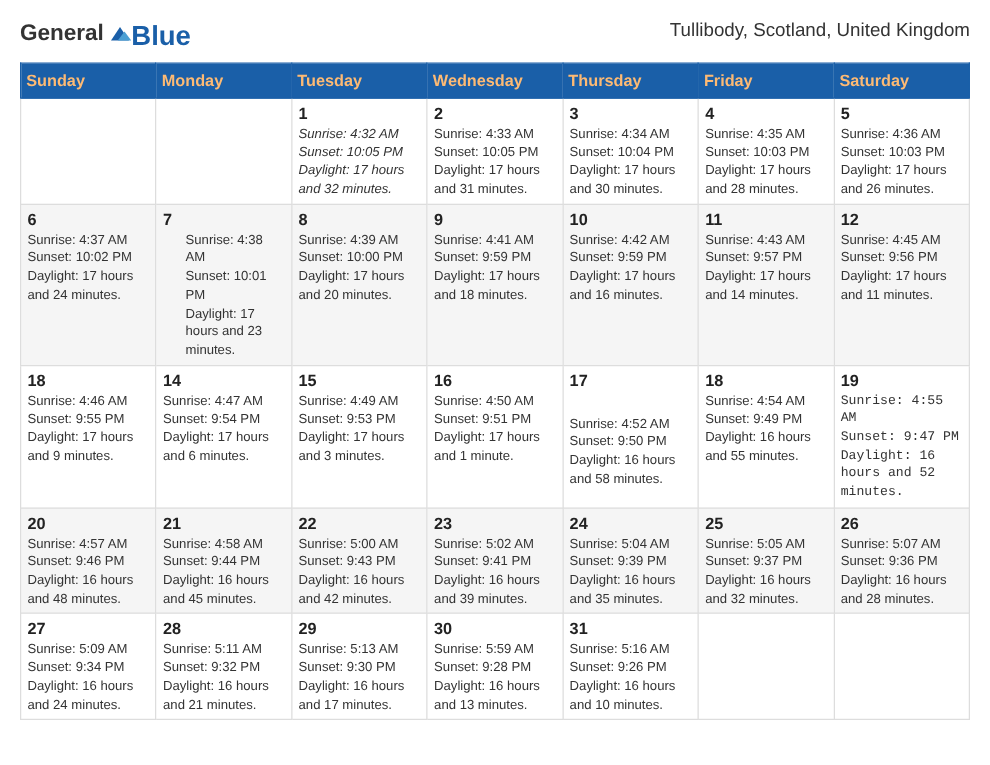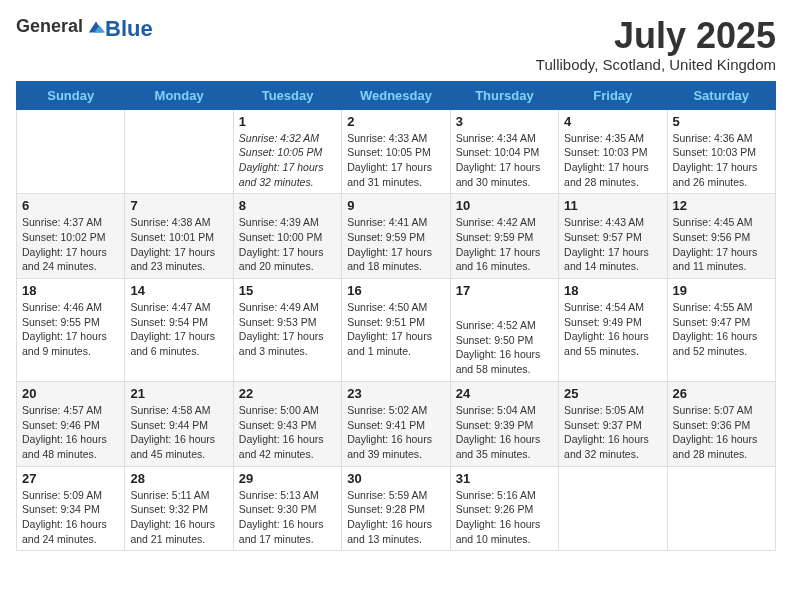--- a/index.html
+++ b/index.html
@@ -110,7 +110,6 @@
     <span class="logo-blue">Blue</span>
   </div>
   <div class="title-area">
-    <div class="month-title">July 2025</div>
     <div class="location">Tullibody, Scotland, United Kingdom</div>
   </div>
 </div>

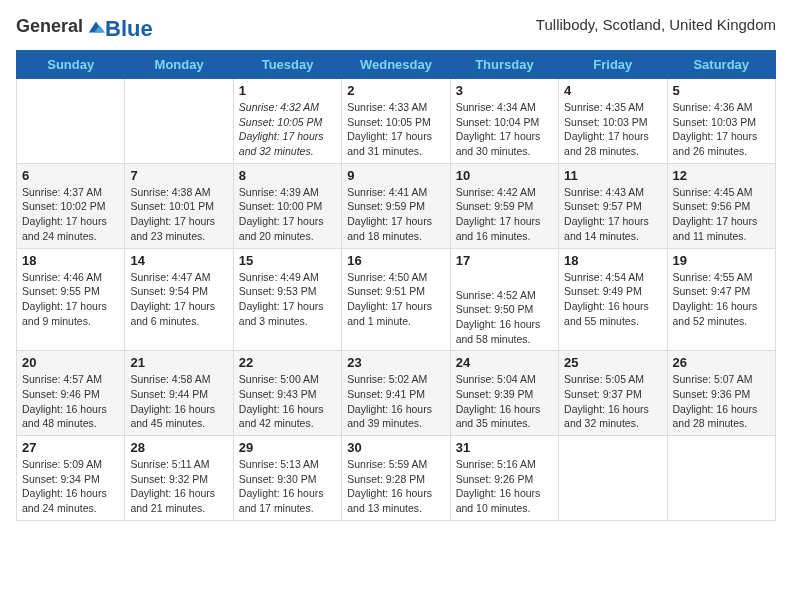--- a/index.html
+++ b/index.html
@@ -62,9 +62,9 @@
     }
     .calendar th {
       background: #1a5fa8;
-      color: #7dd3fc;
+      color: #fdba74;
       padding: 6px 4px;
-      text-align: center;
+      text-align: left;
       font-size: 13px;
       font-weight: bold;
       border: 1px solid #1a5fa8;

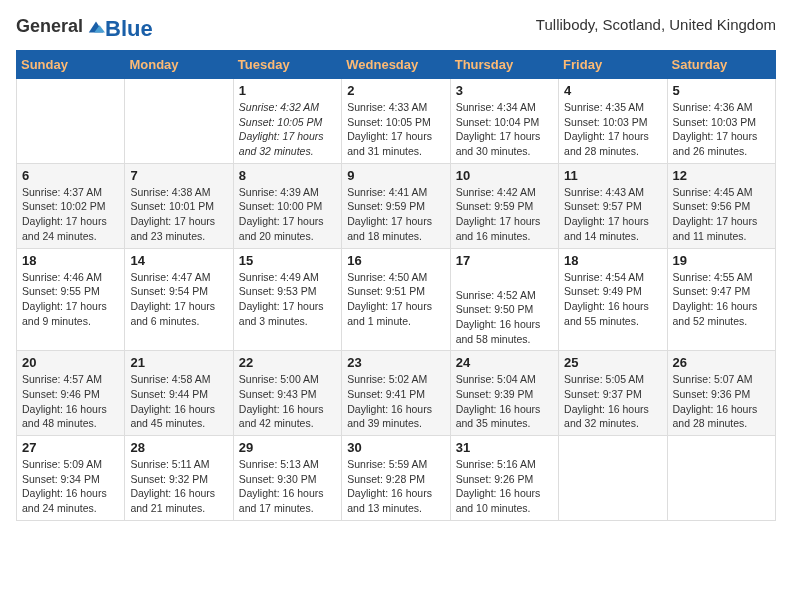--- a/index.html
+++ b/index.html
@@ -170,7 +170,7 @@
         </td>
         <td>
           <div class="day-num">7</div>
-          <div class="day-info" style="white-space: pre-line;">Sunrise: 4:38 AM
+          <div class="day-info" style="white-space: pre-line; margin-left: 18px;">Sunrise: 4:38 AM
 Sunset: 10:01 PM
 Daylight: 17 hours and 23 minutes.</div>
         </td>

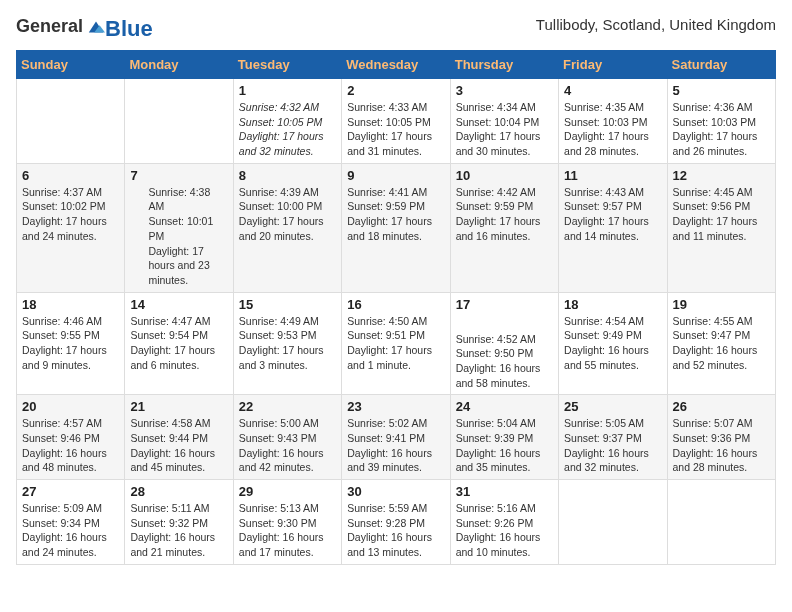--- a/index.html
+++ b/index.html
@@ -244,7 +244,7 @@
         </td>
         <td>
           <div class="day-num">19</div>
-          <div class="day-info" style="white-space: pre-line;">Sunrise: 4:55 AM
+          <div class="day-info" style="white-space: pre-line; font-family: Liberation Mono, monospace;">Sunrise: 4:55 AM
 Sunset: 9:47 PM
 Daylight: 16 hours and 52 minutes.</div>
         </td>

